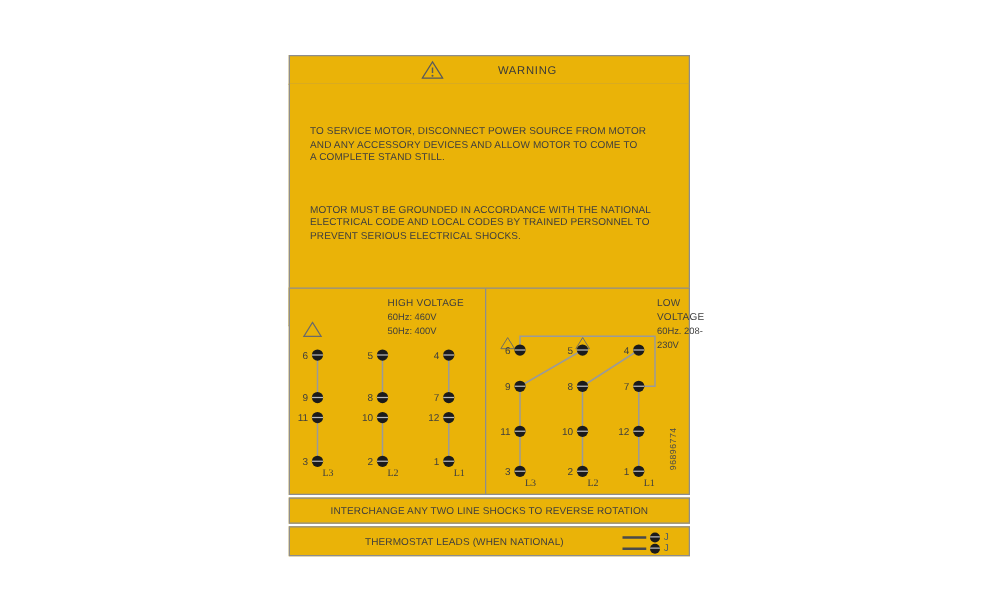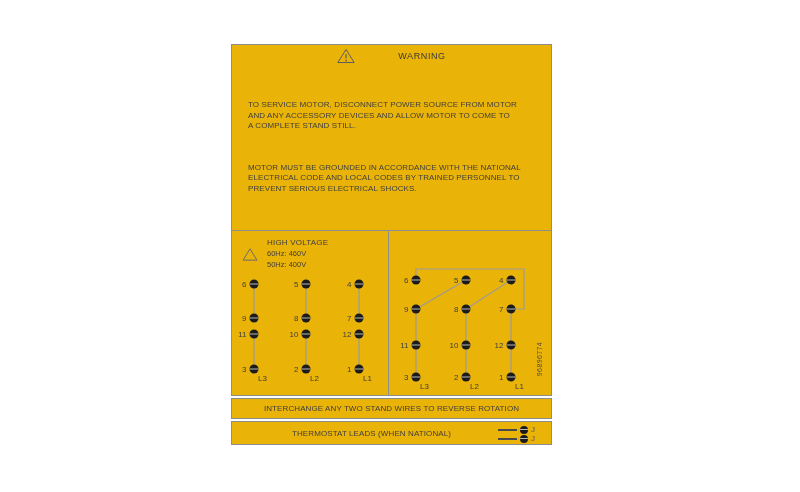--- a/index.html
+++ b/index.html
@@ -19,7 +19,7 @@
   .panel{position:absolute;top:0;bottom:0;}
   .panel-hv{left:0;width:156px;border-right:1px solid #8d8d8d;}
   .panel-lv{left:157px;right:0;}
-  .panel-header{position:absolute;display:flex;align-items:center;}
+  .panel-header{position:absolute;display:flex;align-items:flex-end;gap:43px;}
   .panel-title{font-size:8px;letter-spacing:.2px;line-height:11px;}
   .freqs{font-size:7.5px;line-height:11px;white-space:pre-line;}
   .wires{position:absolute;left:0;top:0;}

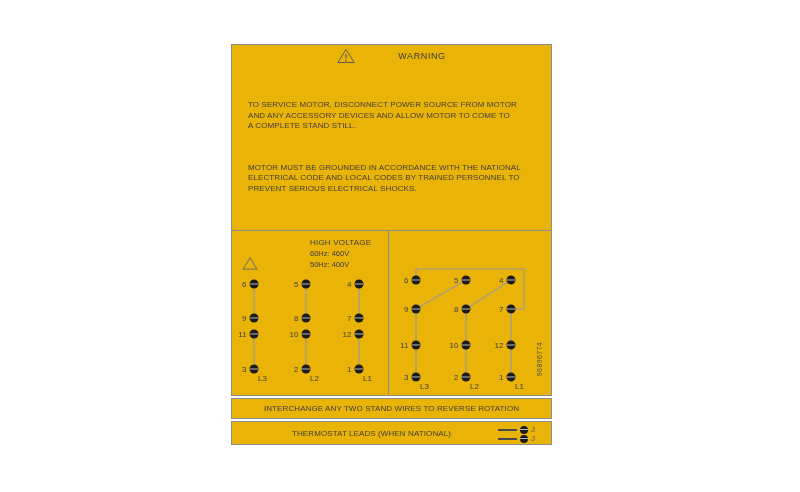--- a/index.html
+++ b/index.html
@@ -143,6 +143,18 @@
       </div>
 
       <div class="panel panel-lv">
+        <div class="panel-header" style="left:11px;top:6px;">
+          <svg class="tri" width="16" height="13" viewBox="0 0 18 15" style="margin-top:2px">
+            <path d="M9 1 L17 14 L1 14 Z" fill="none" stroke="#6a6a6a" stroke-width="1.1"></path>
+          </svg>
+          <svg class="tri" width="16" height="13" viewBox="0 0 18 15" style="margin-top:2px;margin-left:5px">
+            <path d="M9 1 L17 14 L1 14 Z" fill="none" stroke="#6a6a6a" stroke-width="1.1"></path>
+          </svg>
+          <div style="margin-left:10px;">
+            <div class="panel-title">LOW VOLTAGE</div>
+            <div class="freqs">60Hz. 208-230V</div>
+          </div>
+        </div>
         <svg class="wires" width="163" height="164">
           <g stroke="#9a9a9a" stroke-width="1.2" fill="none">
             <polyline points="27,49 27,38 135,38 135,78 122,78"></polyline>

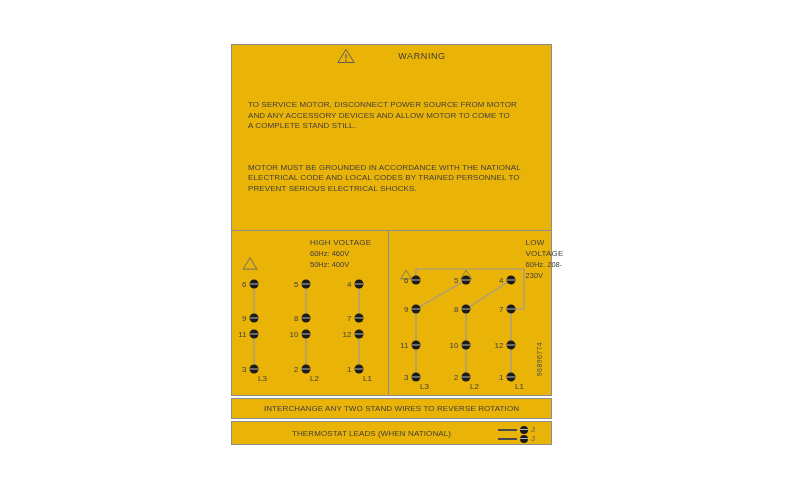--- a/index.html
+++ b/index.html
@@ -28,7 +28,7 @@
   .dot::after{content:"";position:absolute;left:0;right:0;top:40%;height:20%;background:#b8b8b8;}
   .terminal .dot{position:absolute;inset:0;}
   .t-num{position:absolute;right:12px;top:50%;transform:translateY(-50%);font-size:8px;white-space:nowrap;}
-  .l-label{position:absolute;font-size:8px;}
+  .l-label{position:absolute;font-size:8px;font-family:Liberation Serif, serif;}
   .part-number{position:absolute;transform:translate(-50%,-50%) rotate(-90deg);font-size:7px;letter-spacing:.4px;white-space:nowrap;color:#4a4a4a;}
 
   .strip-box{display:flex;align-items:center;justify-content:center;}

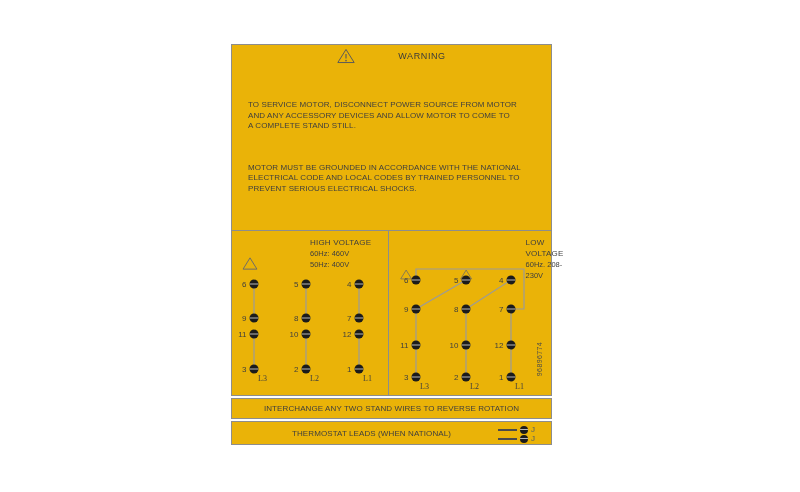--- a/index.html
+++ b/index.html
@@ -221,7 +221,7 @@
     </div>
 
     <div class="box strip-box interchange-box">
-      <span class="strip-text">INTERCHANGE ANY TWO STAND WIRES TO REVERSE ROTATION</span>
+      <span class="strip-text">INTERCHANGE ANY TWO LINE SHOCKS TO REVERSE ROTATION</span>
     </div>
 
     <div class="box strip-box thermostat-box">

